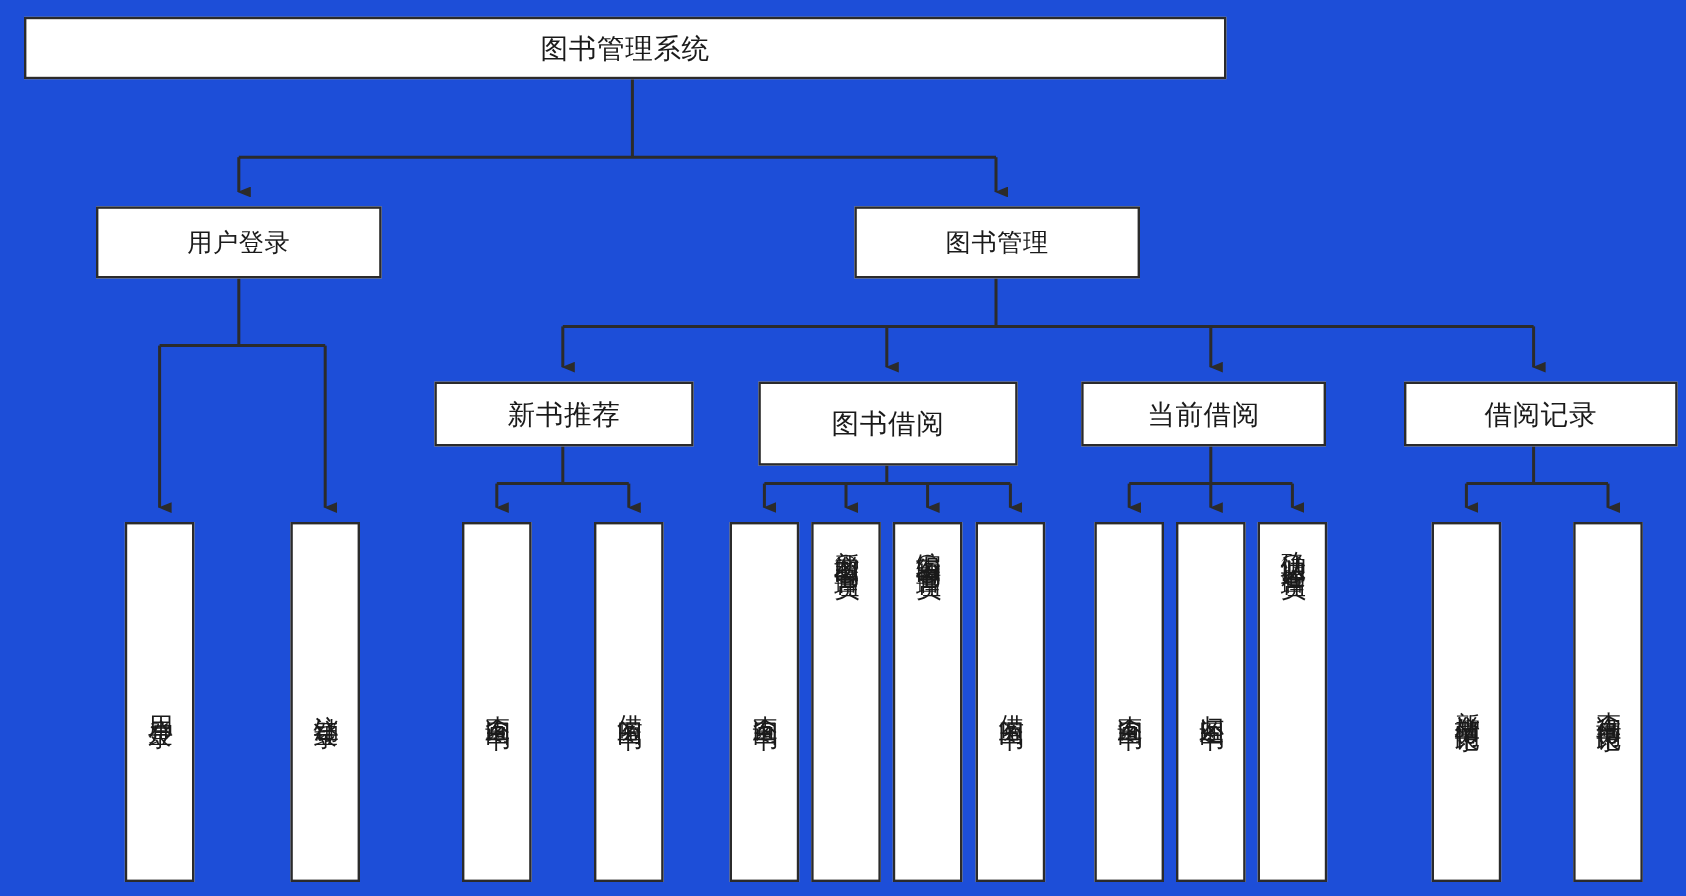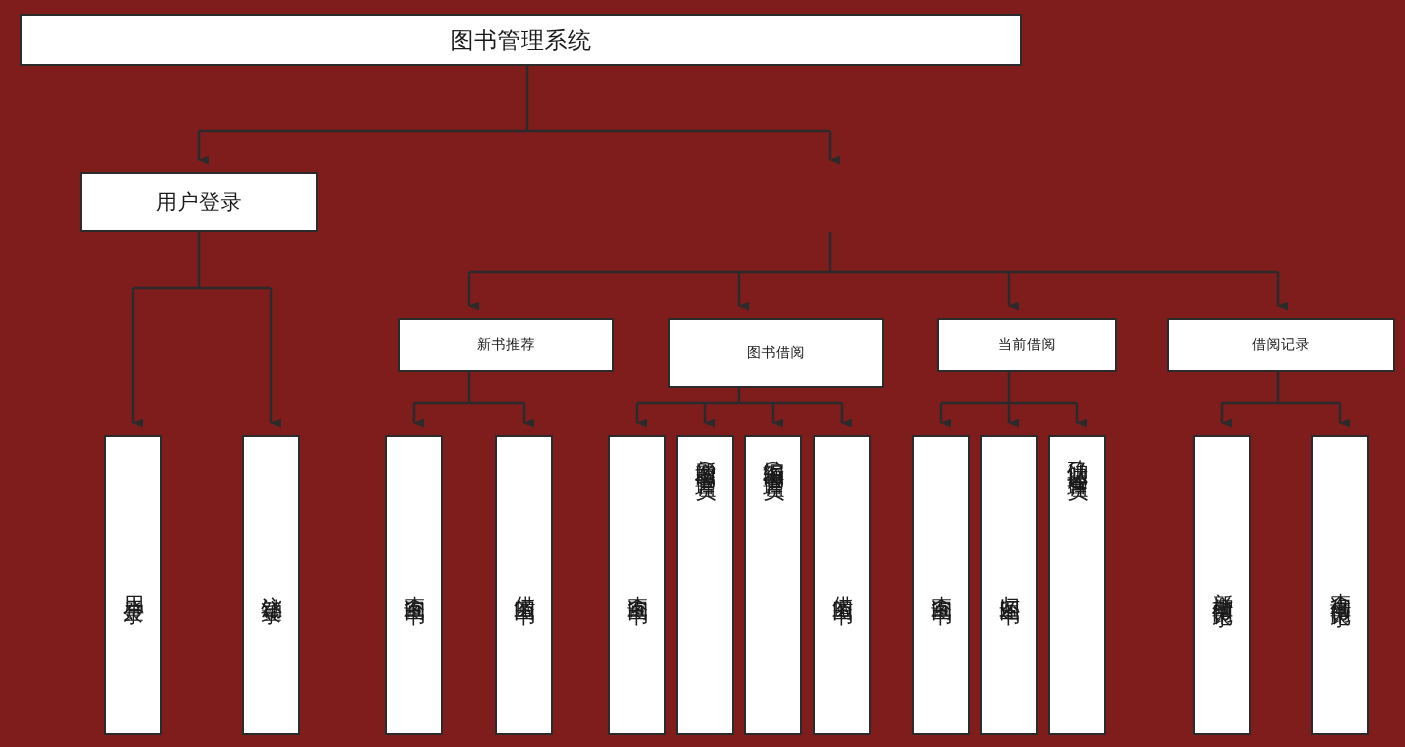--- a/index.html
+++ b/index.html
@@ -11,7 +11,7 @@
     position: relative;
     width: 1405px;
     height: 747px;
-    background: #7f1d1d;
+    background: #1d4ed8;
     font-family: "DejaVu Sans", "Liberation Sans", sans-serif;
     overflow: hidden;
   }

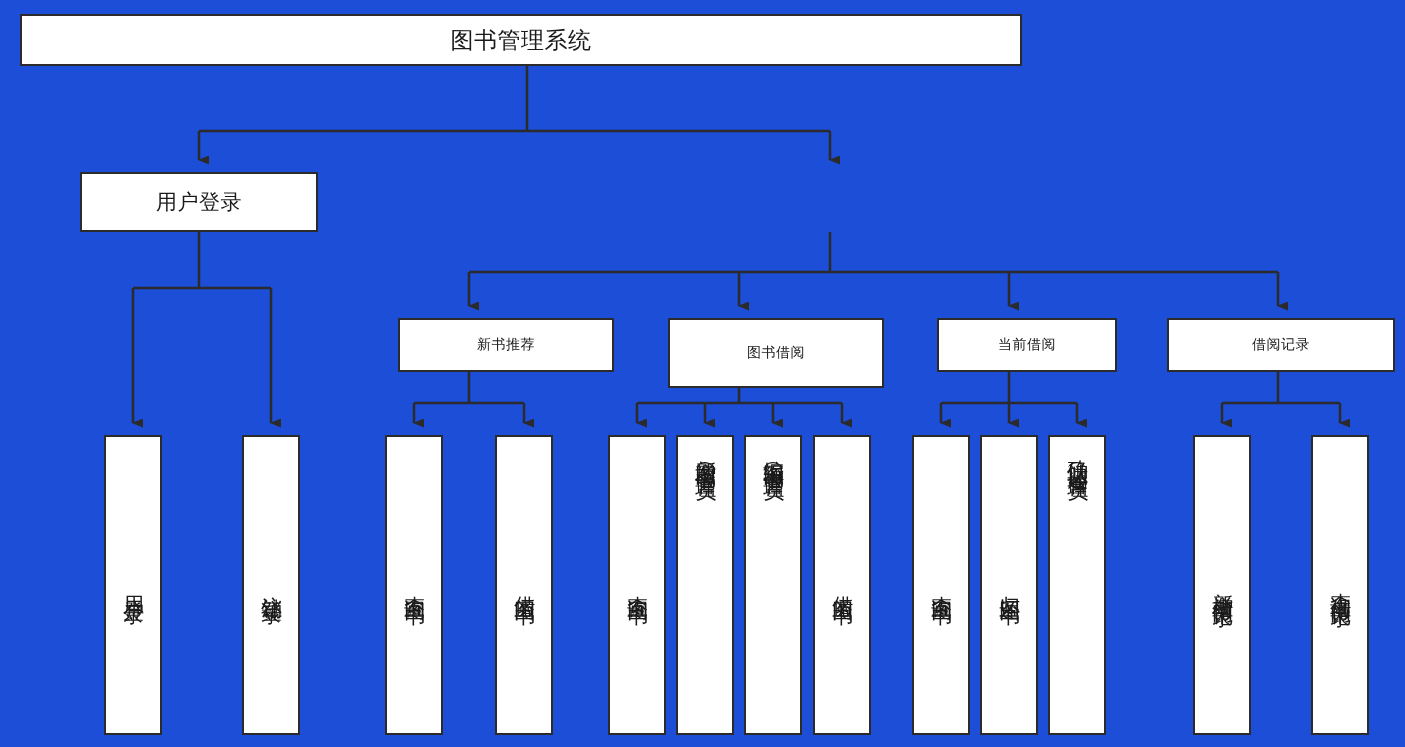--- a/index.html
+++ b/index.html
@@ -137,6 +137,9 @@
   <div class="node lvl-1" style="left:80px; top:172px; width:238px; height:60px;">
     <span class="node-label">用户登录</span>
   </div>
+  <div class="node lvl-1" style="left:712px; top:172px; width:238px; height:60px;">
+    <span class="node-label">图书管理</span>
+  </div>
 
   <div class="node lvl-2" style="left:362px; top:318px; width:216px; height:54px;">
     <span class="node-label">新书推荐</span>

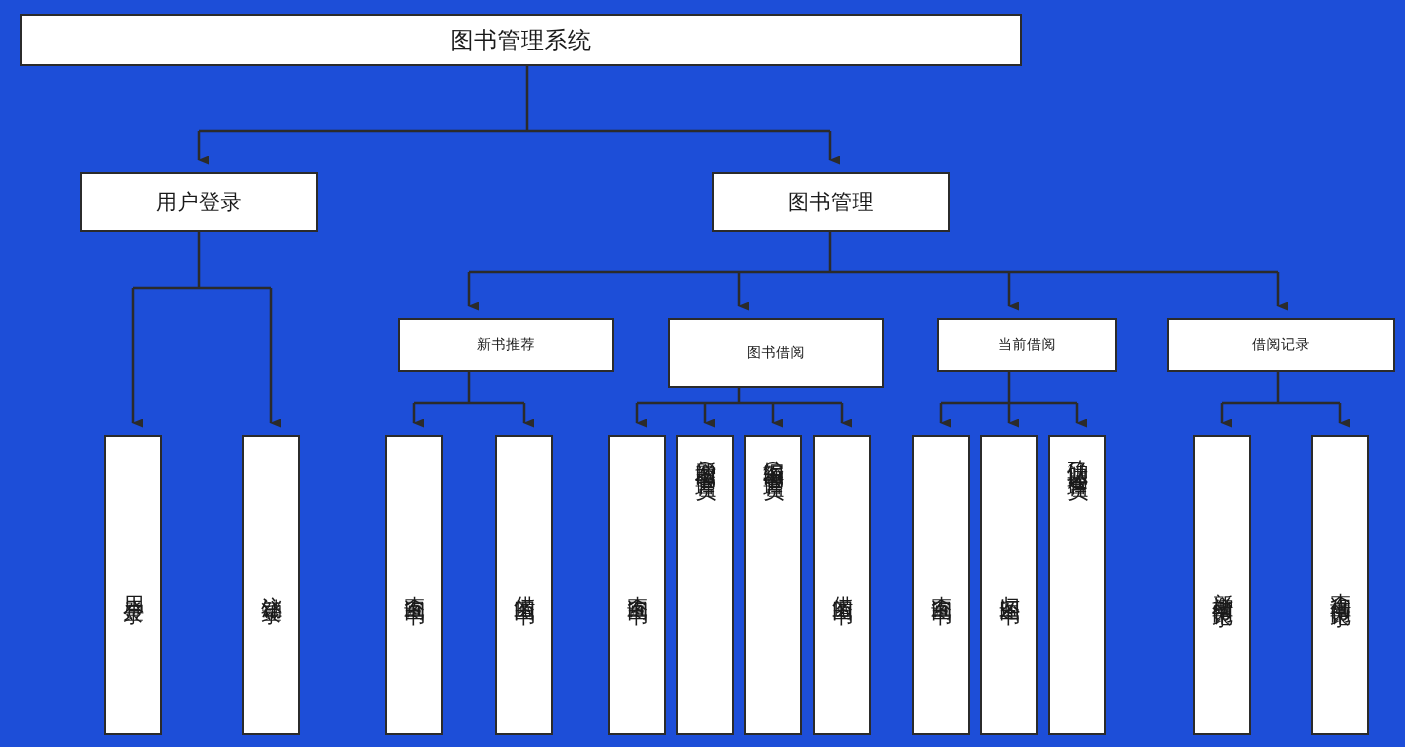--- a/index.html
+++ b/index.html
@@ -44,7 +44,7 @@
   
   .lvl-1 { font-size: 21px; }
   
-  .lvl-2 { font-size: 14px; margin-left: 36px; }
+  .lvl-2 { font-size: 23px; }
   
   .leaf {
     align-items: flex-start;

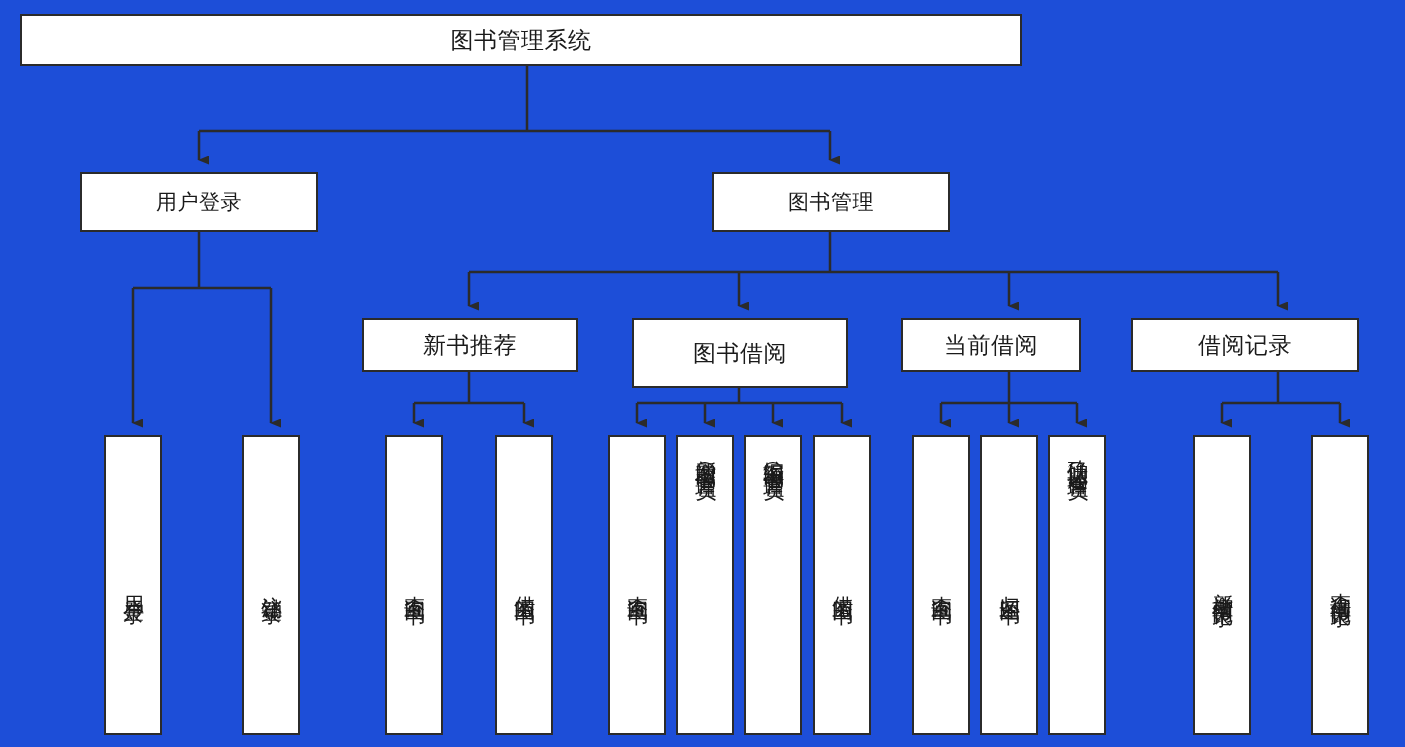--- a/index.html
+++ b/index.html
@@ -147,7 +147,7 @@
   <div class="node lvl-2" style="left:632px; top:318px; width:216px; height:70px;">
     <span class="node-label">图书借阅</span>
   </div>
-  <div class="node lvl-2" style="left:901px; top:318px; width:180px; height:54px;">
+  <div class="node lvl-2" style="left:901px; top:318px; width:204px; height:54px;">
     <span class="node-label">当前借阅</span>
   </div>
   <div class="node lvl-2" style="left:1131px; top:318px; width:228px; height:54px;">

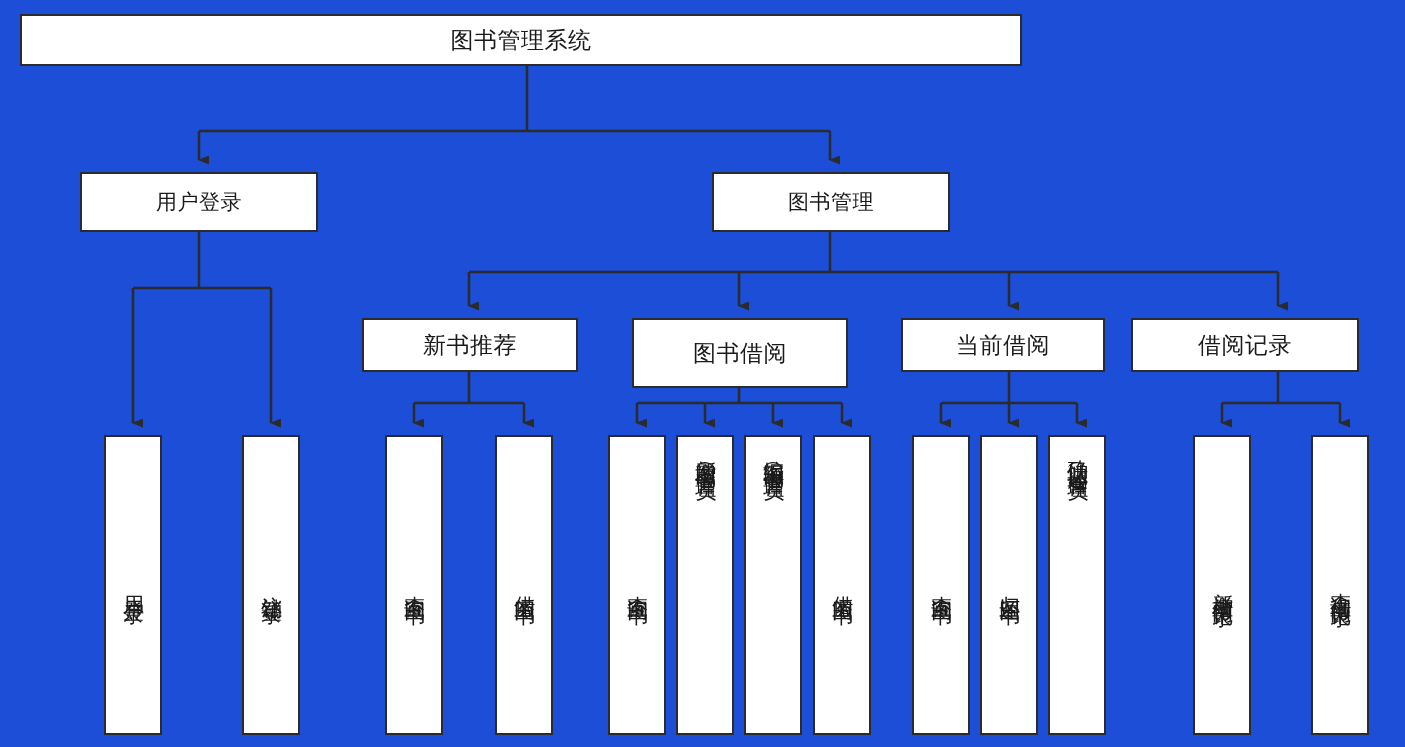--- a/index.html
+++ b/index.html
@@ -150,7 +150,7 @@
   <div class="node lvl-2" style="left:901px; top:318px; width:204px; height:54px;">
     <span class="node-label">当前借阅</span>
   </div>
-  <div class="node lvl-2" style="left:1131px; top:318px; width:228px; height:54px;">
+  <div class="node lvl-2" style="left:1170px; top:318px; width:228px; height:54px;">
     <span class="node-label">借阅记录</span>
   </div>
 

